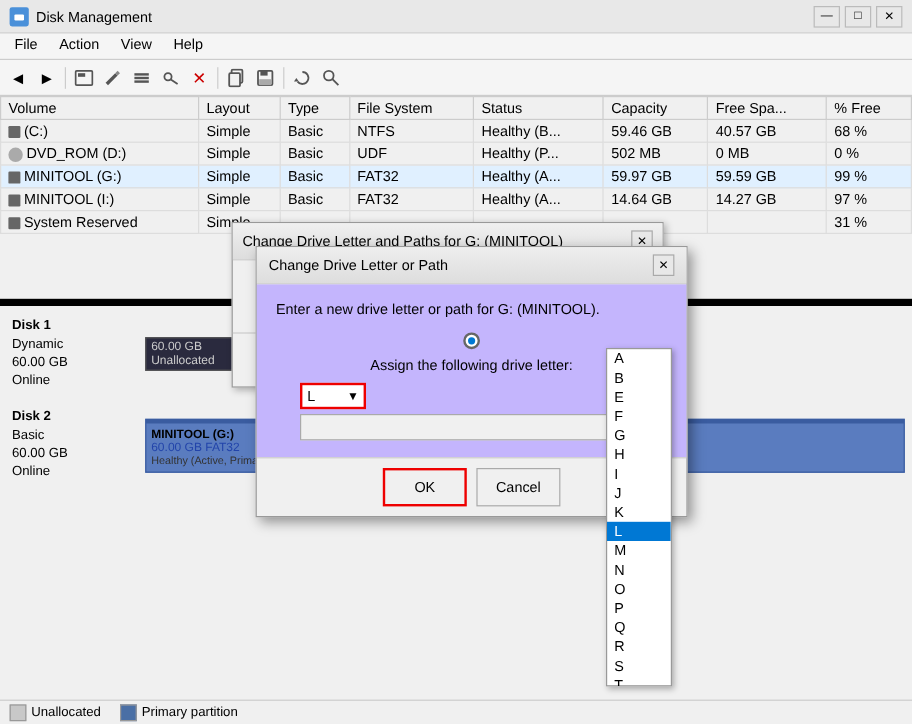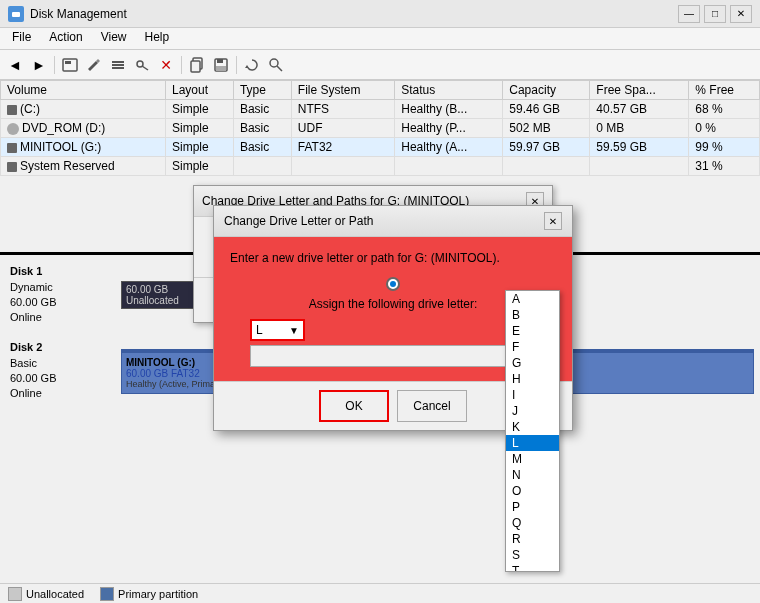--- a/index.html
+++ b/index.html
@@ -168,7 +168,7 @@
 
 <div style="display:flex; flex-direction:column; height: calc(603px - 80px);">
 
-  <div class="table-area" style="height:175px; overflow:auto; border-bottom:3px solid #000000;">
+  <div class="table-area" style="height:175px; overflow:auto; border-bottom:6px solid #000000;">
     <table class="disk-table">
       <thead>
         <tr>

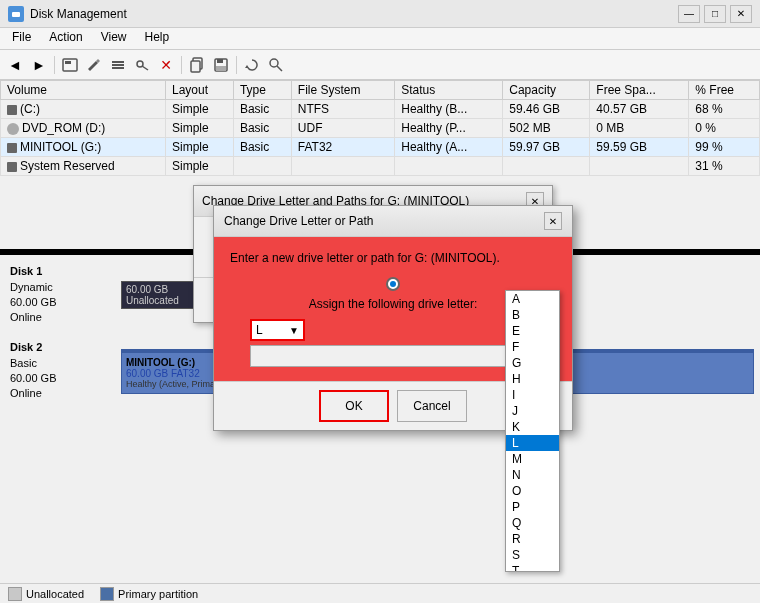--- a/index.html
+++ b/index.html
@@ -212,6 +212,16 @@
           <td>59.97 GB</td>
           <td>59.59 GB</td>
           <td>99 %</td>
+        </tr>
+        <tr>
+          <td><span style="display:inline-block;width:10px;height:10px;background:#666;border-radius:1px;margin-right:3px;vertical-align:middle;"></span>MINITOOL (I:)</td>
+          <td>Simple</td>
+          <td>Basic</td>
+          <td>FAT32</td>
+          <td>Healthy (A...</td>
+          <td>14.64 GB</td>
+          <td>14.27 GB</td>
+          <td>97 %</td>
         </tr>
         <tr>
           <td><span style="display:inline-block;width:10px;height:10px;background:#666;border-radius:1px;margin-right:3px;vertical-align:middle;"></span>System Reserved</td>

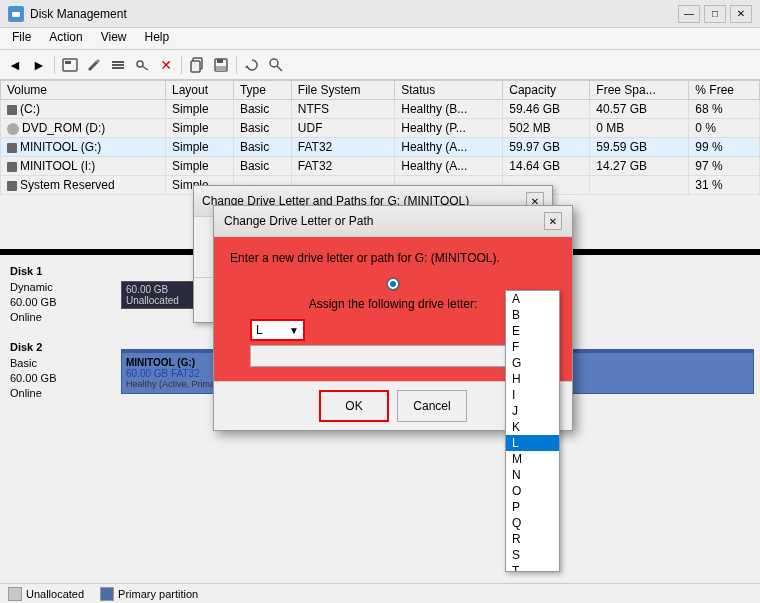--- a/index.html
+++ b/index.html
@@ -47,7 +47,7 @@
     
     .dialog-main { position: absolute; top: 205px; left: 213px; width: 360px; background: #f0f0f0; border: 1px solid #999; box-shadow: 4px 4px 10px rgba(0,0,0,0.4); z-index: 20; }
     .dialog-main .dlg-title { background: linear-gradient(to bottom, #eee, #ddd); padding: 6px 10px; font-size: 12px; display: flex; justify-content: space-between; align-items: center; border-bottom: 1px solid #ccc; }
-    .dialog-main .dlg-body { padding: 14px 16px; background: #ef4444; }
+    .dialog-main .dlg-body { padding: 14px 16px; background: #c4b5fd; }
     .dlg-close { width: 18px; height: 18px; background: #e8e8e8; border: 1px solid #aaa; display: flex; align-items: center; justify-content: center; cursor: pointer; font-size: 10px; }
     .dialog-main .dlg-footer { display: flex; justify-content: center; gap: 8px; padding: 8px; border-top: 1px solid #ccc; }
 

